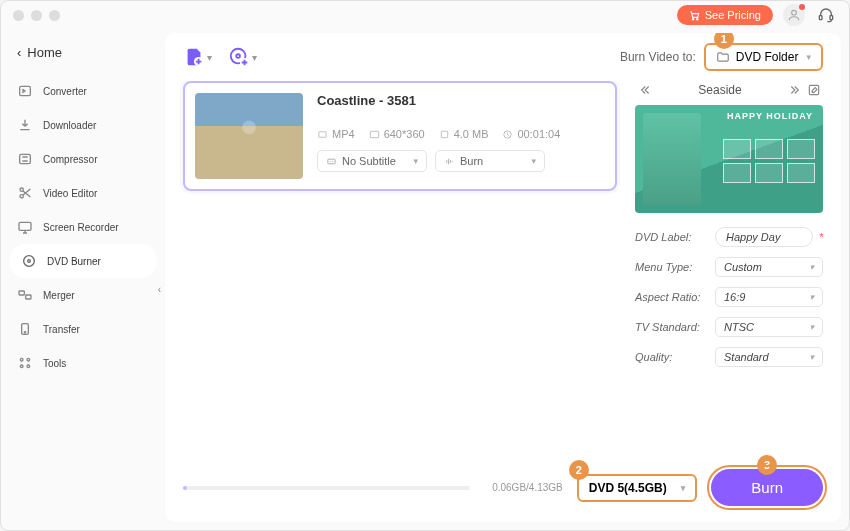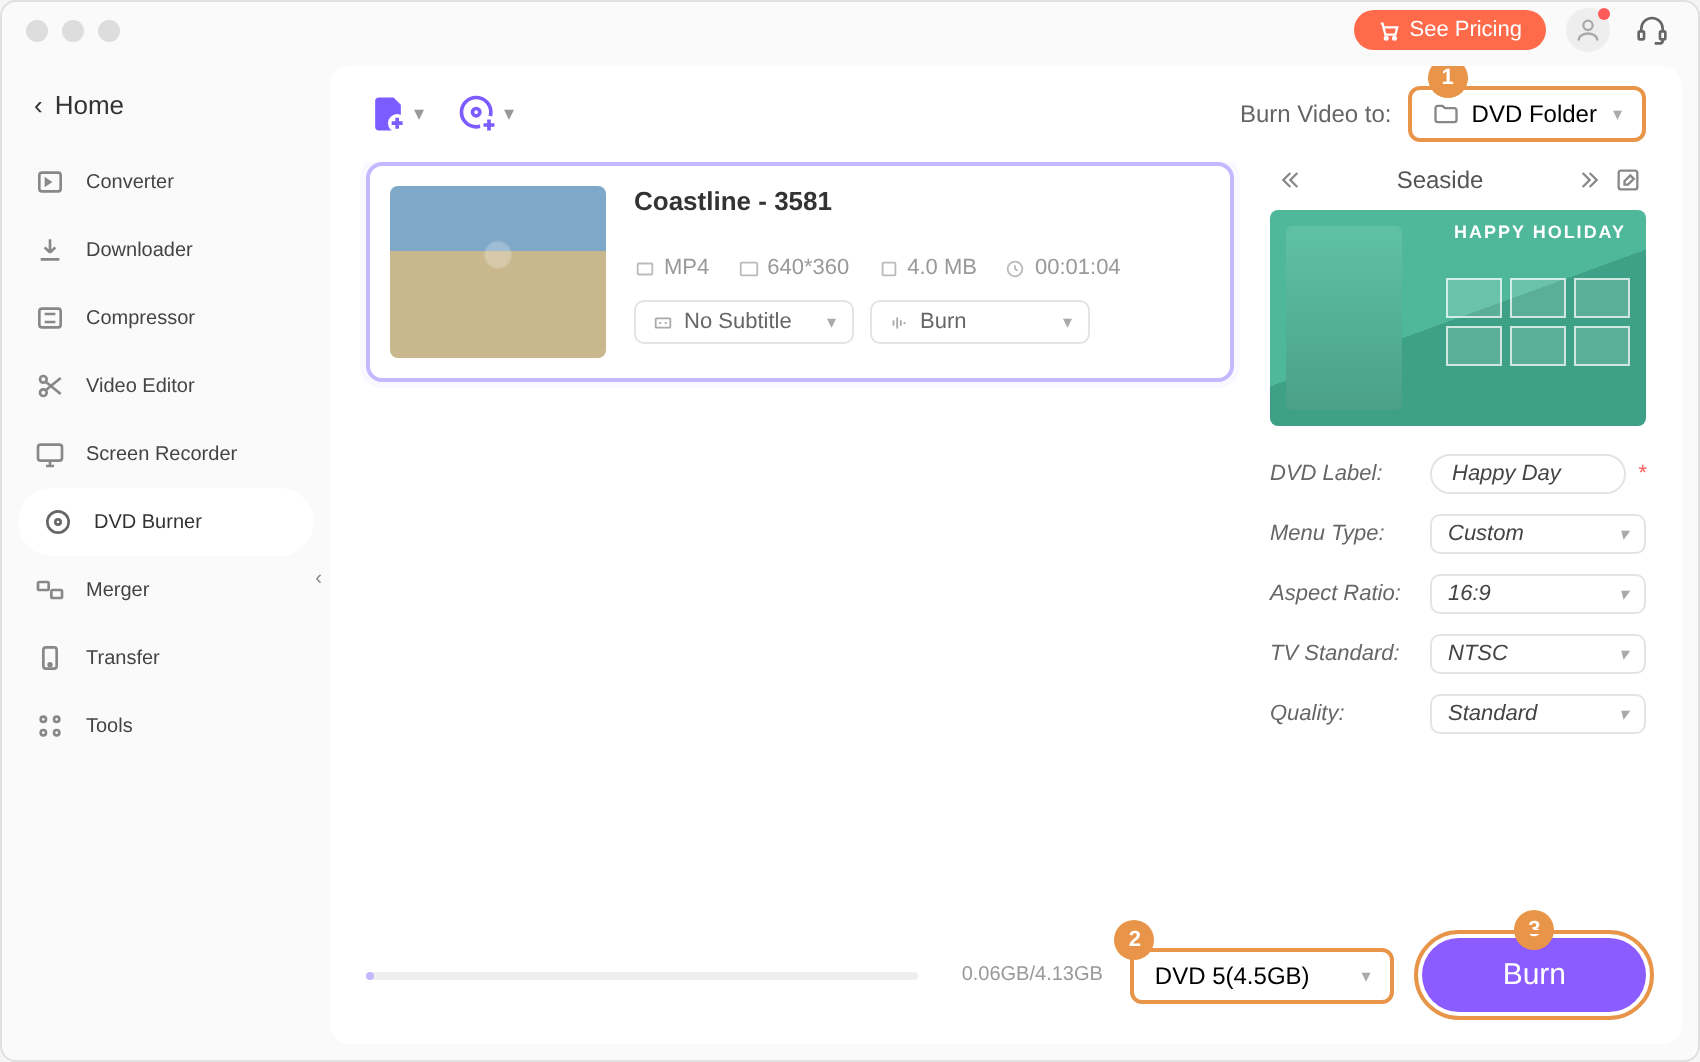--- a/index.html
+++ b/index.html
@@ -65,7 +65,7 @@
 .progress-fill { height: 100%; width: 1.5%; background: #c4b8ff; border-radius: 2px; }
 .progress-text { font-size: 10px; color: #999; margin-left: 8px; }
 .disc-select-wrap { position: relative; }
-.disc-select { border: 2px solid #e8954a; border-radius: 6px; padding: 5px 10px; display: flex; align-items: center; gap: 26px; font-size: 12px; cursor: pointer; min-width: 110px; justify-content: space-between; }
+.disc-select { border: 2px solid #e8954a; border-radius: 6px; padding: 5px 10px; display: flex; align-items: center; gap: 14px; font-size: 12px; cursor: pointer; min-width: 110px; justify-content: space-between; font-weight: bold; }
 .callout-2 { top: -14px; left: -8px; }
 .burn-wrap { position: relative; margin-left: auto; }
 .burn-btn { background: #8b5cff; color: #fff; font-size: 15px; font-weight: 500; padding: 10px 40px; border-radius: 22px; border: none; cursor: pointer; }

